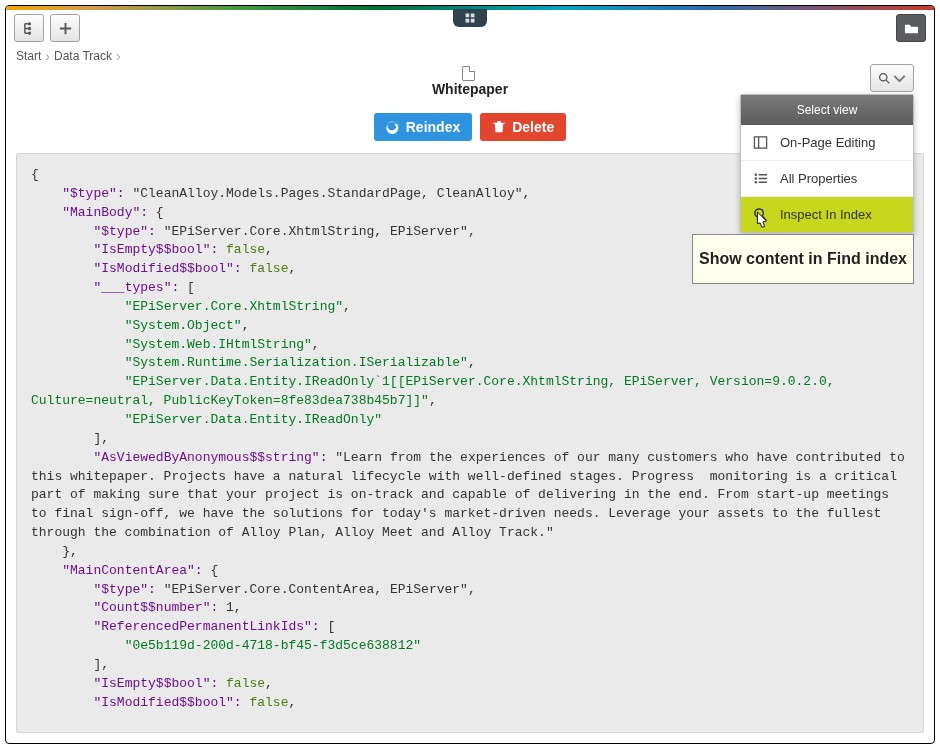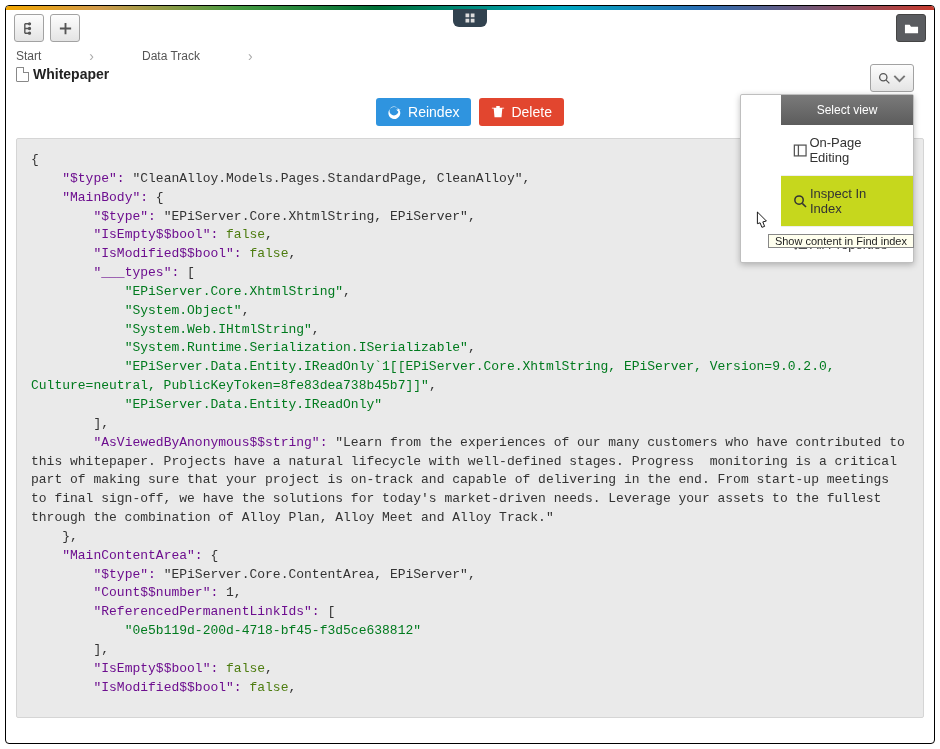--- a/index.html
+++ b/index.html
@@ -12,7 +12,7 @@
   .top-mid-tab { position:absolute; left:50%; transform:translateX(-50%); top:-1px; width:34px; height:18px; background:#31424f; border-radius:0 0 6px 6px; display:flex; align-items:center; justify-content:center; }
   .top-mid-tab svg { width:12px; height:12px; fill:#ddd;}
   .spacer { flex:1; }
-  .breadcrumb-row { padding:0 10px; margin-top:2px; color:#3a3a3a; font-size:12px; display:flex; align-items:center;gap:44px; }
+  .breadcrumb-row { padding:0 10px; margin-top:2px; color:#3a3a3a; font-size:12px; display:flex; align-items:center; }
   .bc-item { color:#555; }
   .bc-sep { color:#aaa; margin:0 4px; font-size:14px;}
   .title-row { padding:2px 10px 8px; display:flex; align-items:center; }

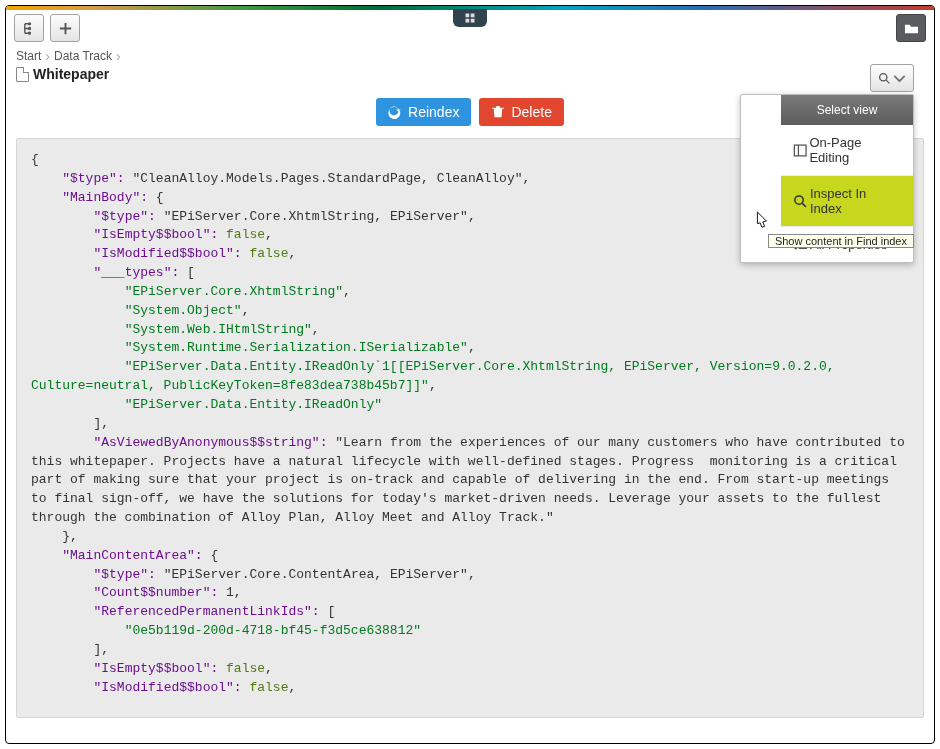--- a/index.html
+++ b/index.html
@@ -15,7 +15,7 @@
   .breadcrumb-row { padding:0 10px; margin-top:2px; color:#3a3a3a; font-size:12px; display:flex; align-items:center; }
   .bc-item { color:#555; }
   .bc-sep { color:#aaa; margin:0 4px; font-size:14px;}
-  .title-row { padding:2px 10px 8px; display:flex; align-items:center; }
+  .title-row { padding:2px 10px 8px; display:flex; align-items:center;flex-direction:column; }
   .title-row .doc-icon { width:13px; height:15px; border:1px solid #888; border-radius:1px; position:relative; margin-right:4px; background:#fff;}
   .title-row .doc-icon::after { content:""; position:absolute; top:-1px; right:-1px; width:5px; height:5px; border-left:1px solid #888; border-bottom:1px solid #888; background:#fff;}
   .title-row .title { font-weight:bold; font-size:14px; color:#222;}

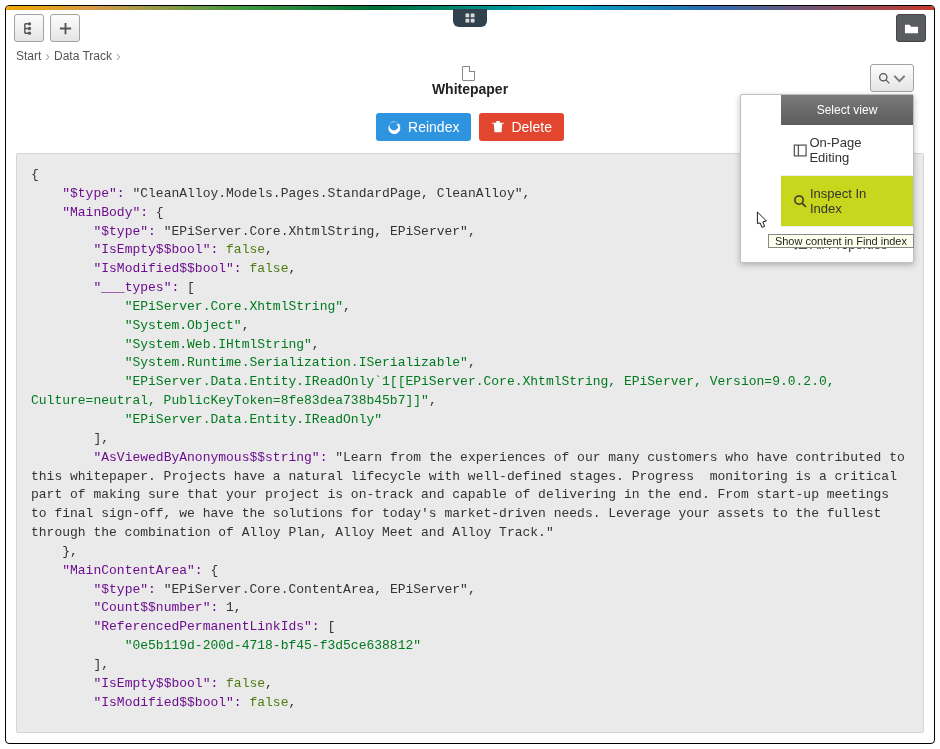--- a/index.html
+++ b/index.html
@@ -33,7 +33,7 @@
   
   .search-dd-btn { position:absolute; right:20px; top:58px; width:44px; height:28px; border:1px solid #a2a2a2; border-radius:3px; background:linear-gradient(#fdfdfd,#e4e4e4); display:flex; align-items:center; justify-content:center; gap:2px; cursor:pointer;}
   .search-dd-btn svg { width:13px; height:13px; fill:#555;}
-  .dropdown-panel { position:absolute; right:20px; top:88px; width:174px; background:#fff; border:1px solid #bfbfbf; border-radius:2px; box-shadow:0 2px 6px rgba(0,0,0,0.25); z-index:10;padding-left:40px;}
+  .dropdown-panel { position:absolute; right:20px; top:88px; width:174px; background:#fff; border:1px solid #bfbfbf; border-radius:2px; box-shadow:0 2px 6px rgba(0,0,0,0.25); z-index:10;}
   .dd-header { background:#6f6f6f; background:linear-gradient(#7a7a7a,#5c5c5c); color:#fff; font-size:12px; text-align:center; padding:8px 0;}
   .dd-item { display:flex; align-items:center; gap:2px; padding:10px 12px; font-size:13px; color:#333; cursor:pointer;}
   .dd-item + .dd-item { border-top:1px solid #eee;}

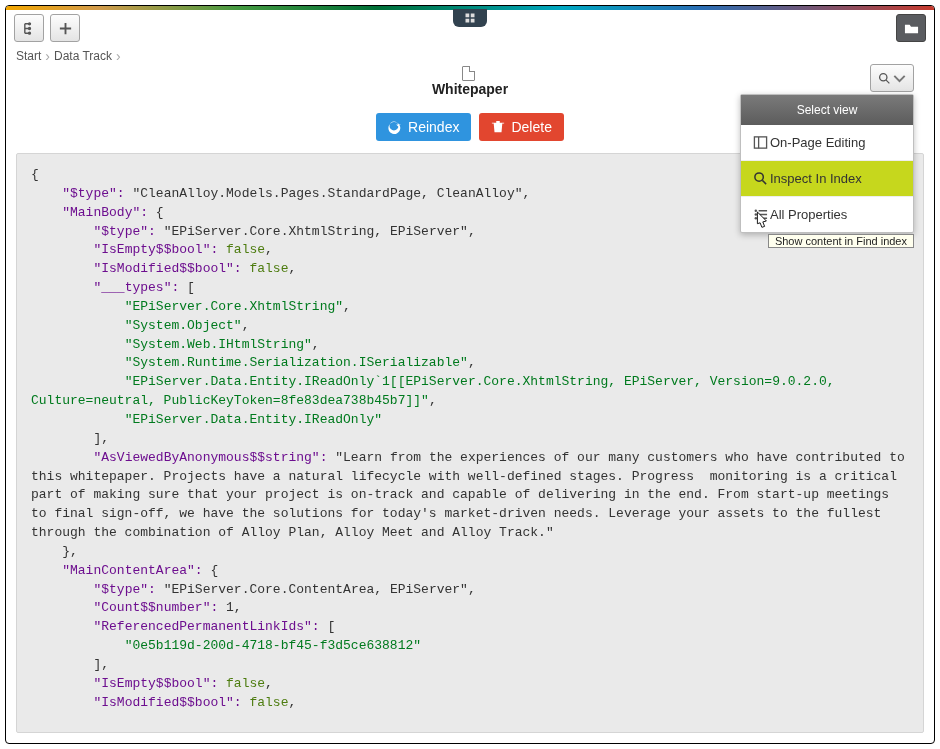--- a/index.html
+++ b/index.html
@@ -21,7 +21,7 @@
   .title-row .title { font-weight:bold; font-size:14px; color:#222;}
   .content-area { padding:0 10px 10px; }
   .action-row { display:flex; justify-content:center; gap:8px; margin:8px 0 12px;}
-  .btn { display:inline-flex; align-items:center; gap:6px; padding:6px 12px; border-radius:3px; font-size:14px; color:#fff; cursor:pointer; border:none; font-weight:normal;}
+  .btn { display:inline-flex; align-items:center; gap:6px; padding:6px 12px; border-radius:3px; font-size:14px; color:#fff; cursor:pointer; border:none; font-weight:bold;}
   .btn-blue { background:#2f94df;}
   .btn-red { background:#e2462f;justify-content:flex-end;}
   .btn svg { width:14px; height:14px; fill:#fff;}

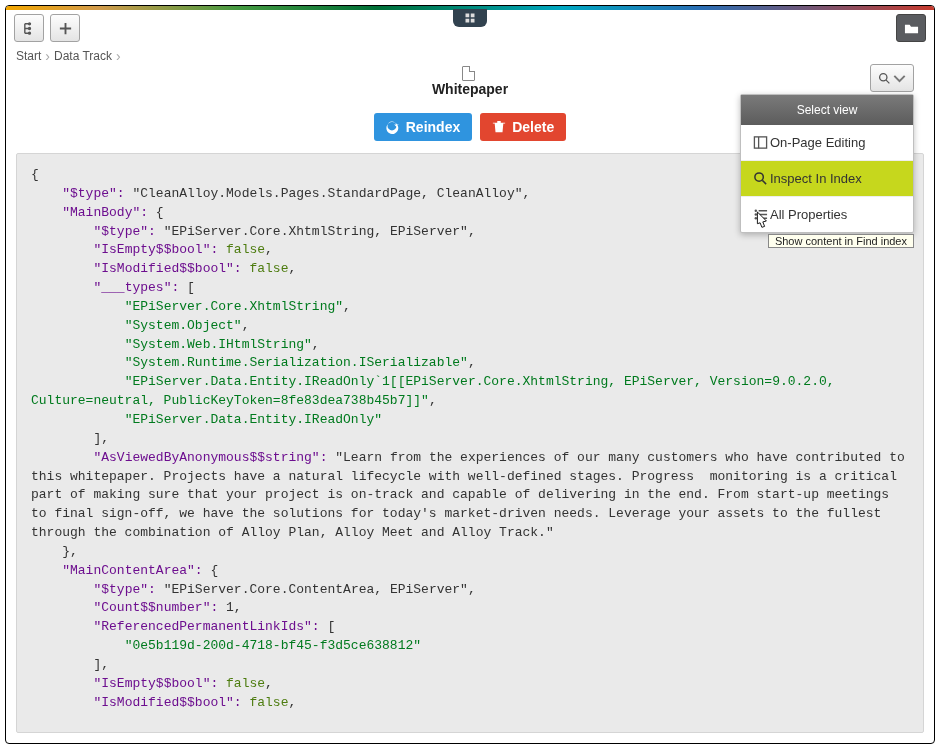--- a/index.html
+++ b/index.html
@@ -35,7 +35,7 @@
   .search-dd-btn svg { width:13px; height:13px; fill:#555;}
   .dropdown-panel { position:absolute; right:20px; top:88px; width:174px; background:#fff; border:1px solid #bfbfbf; border-radius:2px; box-shadow:0 2px 6px rgba(0,0,0,0.25); z-index:10;}
   .dd-header { background:#6f6f6f; background:linear-gradient(#7a7a7a,#5c5c5c); color:#fff; font-size:12px; text-align:center; padding:8px 0;}
-  .dd-item { display:flex; align-items:center; gap:2px; padding:10px 12px; font-size:13px; color:#333; cursor:pointer;}
+  .dd-item { display:flex; align-items:center; gap:12px; padding:10px 12px; font-size:13px; color:#333; cursor:pointer;}
   .dd-item + .dd-item { border-top:1px solid #eee;}
   .dd-item svg { width:15px; height:15px; }
   .dd-item.active { background:#c6d71d;}

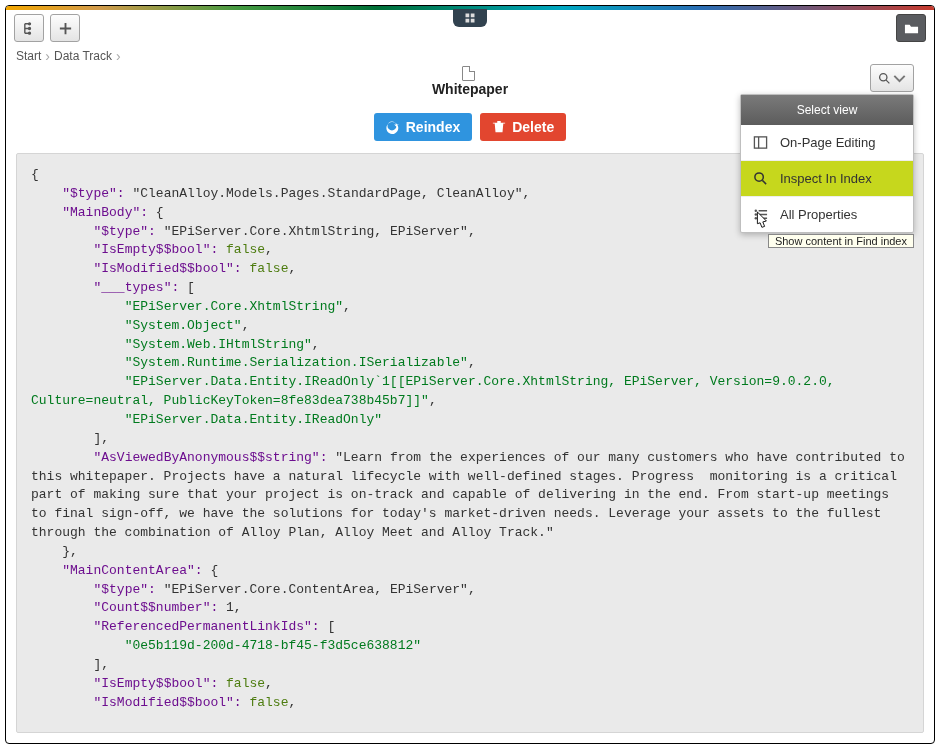--- a/index.html
+++ b/index.html
@@ -149,13 +149,6 @@
         </svg>
       <span>On-Page Editing</span>
     </div>
-    <div class="dd-item active">
-      <svg viewBox="0 0 16 16" fill="none" stroke="#333" stroke-width="1.6">
-          <circle cx="6.5" cy="6.5" r="4.5"></circle>
-          <path d="M10 10l4 4"></path>
-        </svg>
-      <span>Inspect In Index</span>
-    </div>
     <div class="dd-item">
       <svg viewBox="0 0 16 16" fill="#555">
           <circle cx="3" cy="4" r="1.3"></circle>
@@ -166,6 +159,13 @@
           <rect x="6" y="11.2" width="9" height="1.6"></rect>
         </svg>
       <span>All Properties</span>
+    </div>
+    <div class="dd-item active">
+      <svg viewBox="0 0 16 16" fill="none" stroke="#333" stroke-width="1.6">
+          <circle cx="6.5" cy="6.5" r="4.5"></circle>
+          <path d="M10 10l4 4"></path>
+        </svg>
+      <span>Inspect In Index</span>
     </div>
   </div>
 

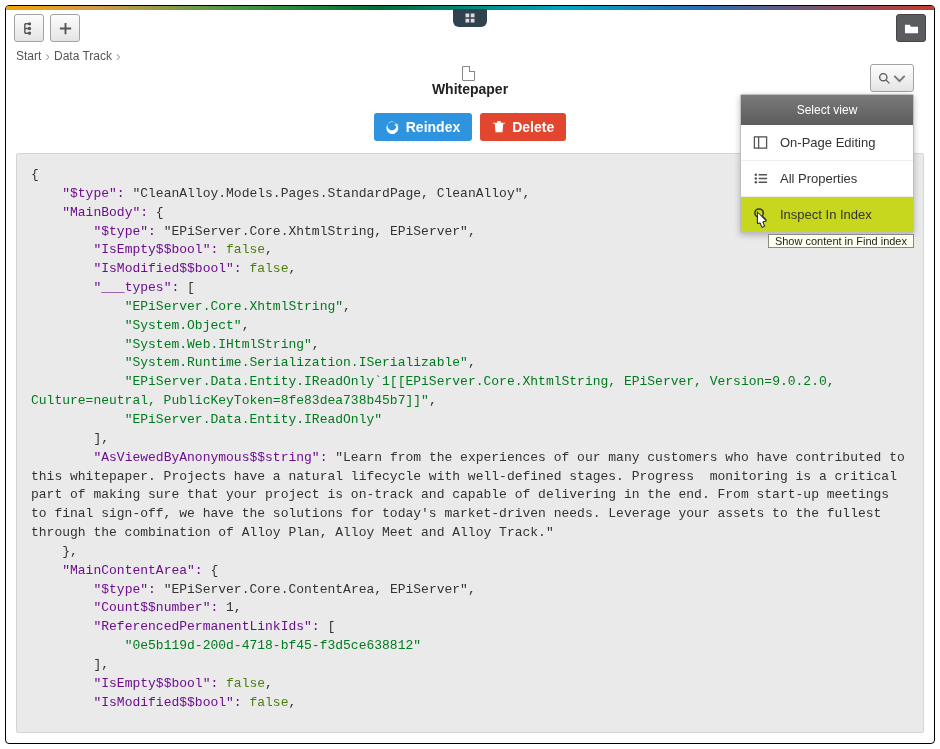--- a/index.html
+++ b/index.html
@@ -39,7 +39,7 @@
   .dd-item + .dd-item { border-top:1px solid #eee;}
   .dd-item svg { width:15px; height:15px; }
   .dd-item.active { background:#c6d71d;}
-  .tooltip { position:absolute; right:20px; top:228px; background:#ffffee; border:1px solid #888; font-size:11px; padding:0 6px; color:#222; z-index:11;}
+  .tooltip { position:absolute; right:20px; top:228px; background:#ffffee; border:1px solid #888; font-size:16px; padding:15px 6px; color:#222; z-index:11;font-weight:bold;}
   .cursor { position:absolute; right:164px; top:204px; width:18px; height:22px; z-index:12;}
   .cursor svg { width:18px; height:22px;}
 </style>

